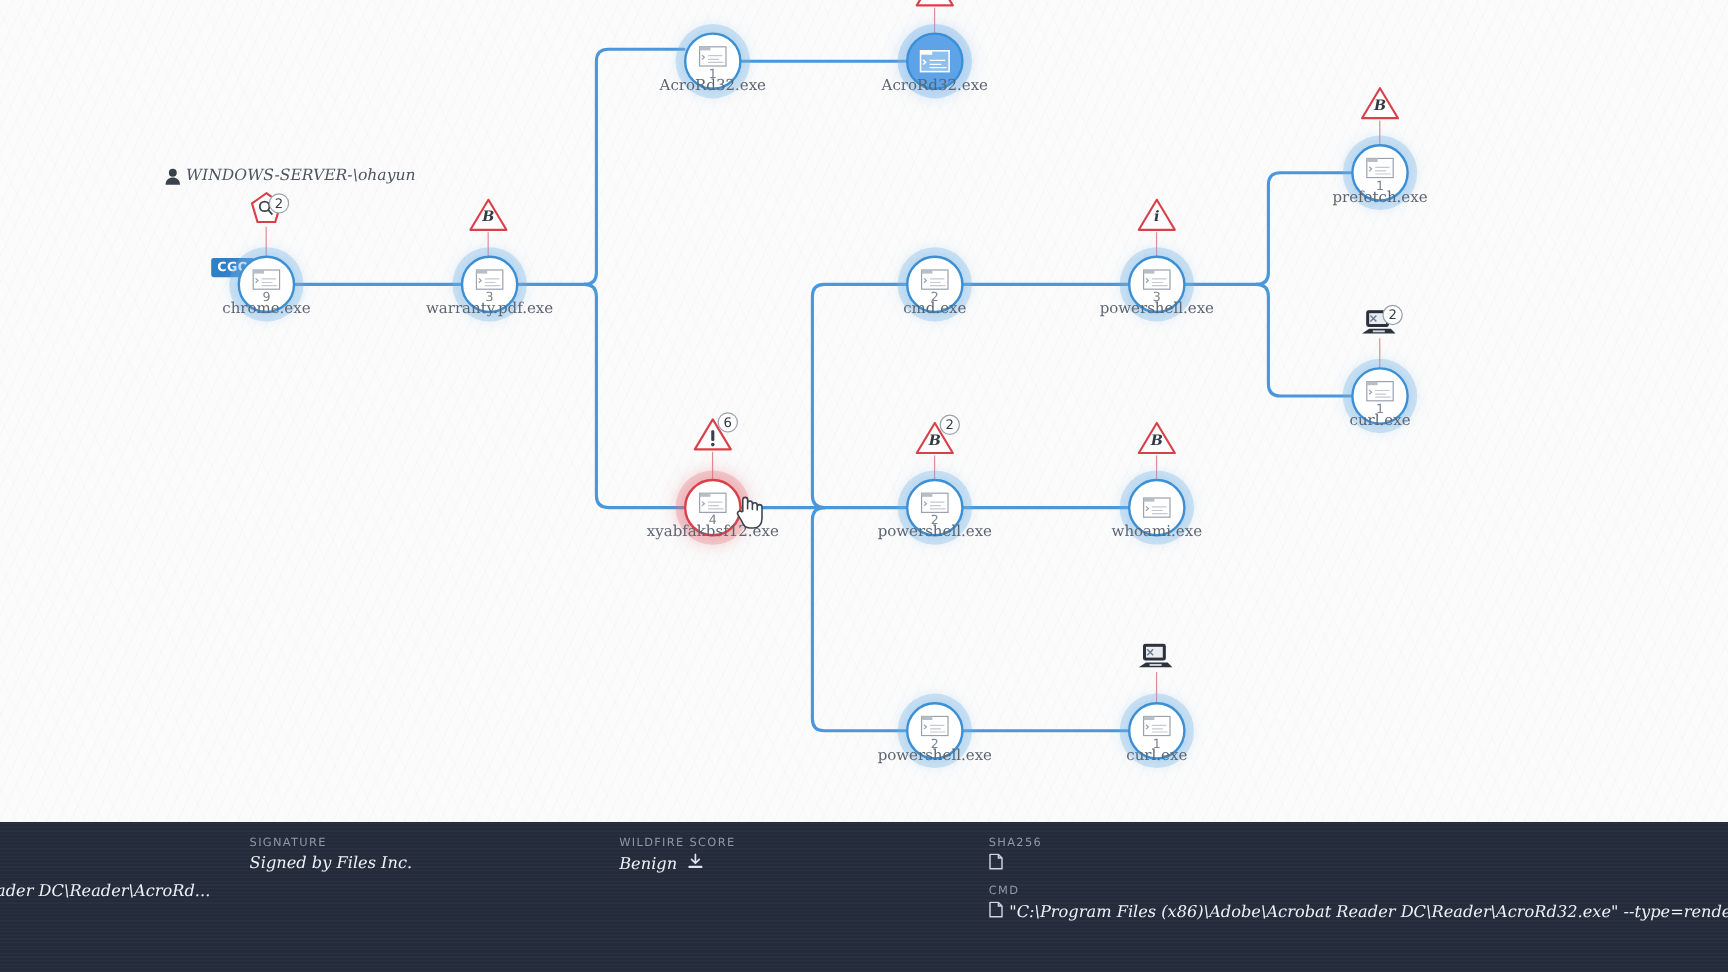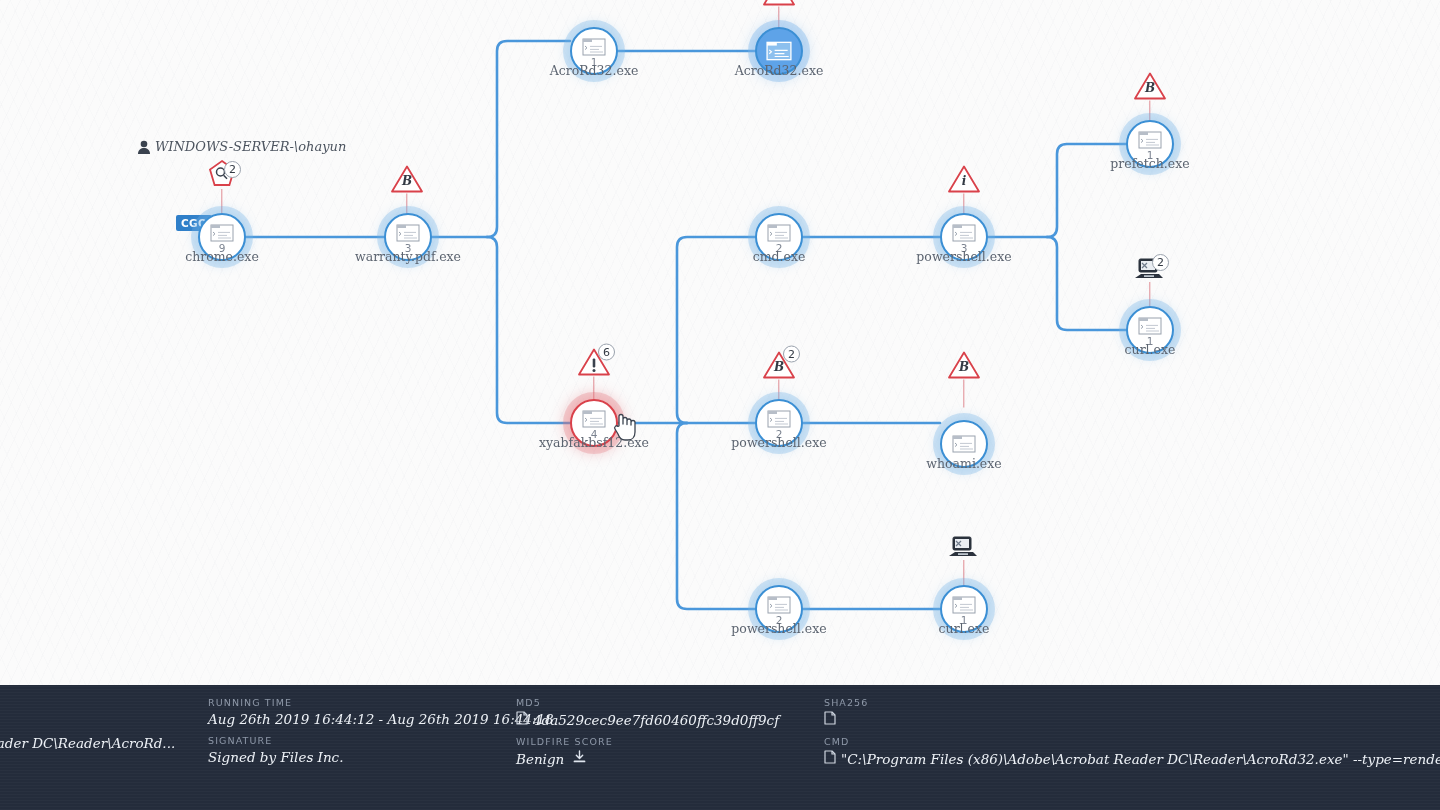--- a/index.html
+++ b/index.html
@@ -434,7 +434,7 @@
       <div class="label">powershell.exe</div>
     </div>
 
-    <div class="node" style="left:964px;top:444px;text-align:right;">
+    <div class="node" style="left:964px;top:423px;text-align:right;">
       <div class="ring">
         <svg class="winicon" viewBox="0 0 24 18" style="margin-top:0;">
           <rect x="1" y="1" width="22" height="16" fill="#ffffff" stroke="#99a2ae" stroke-width="1"></rect>

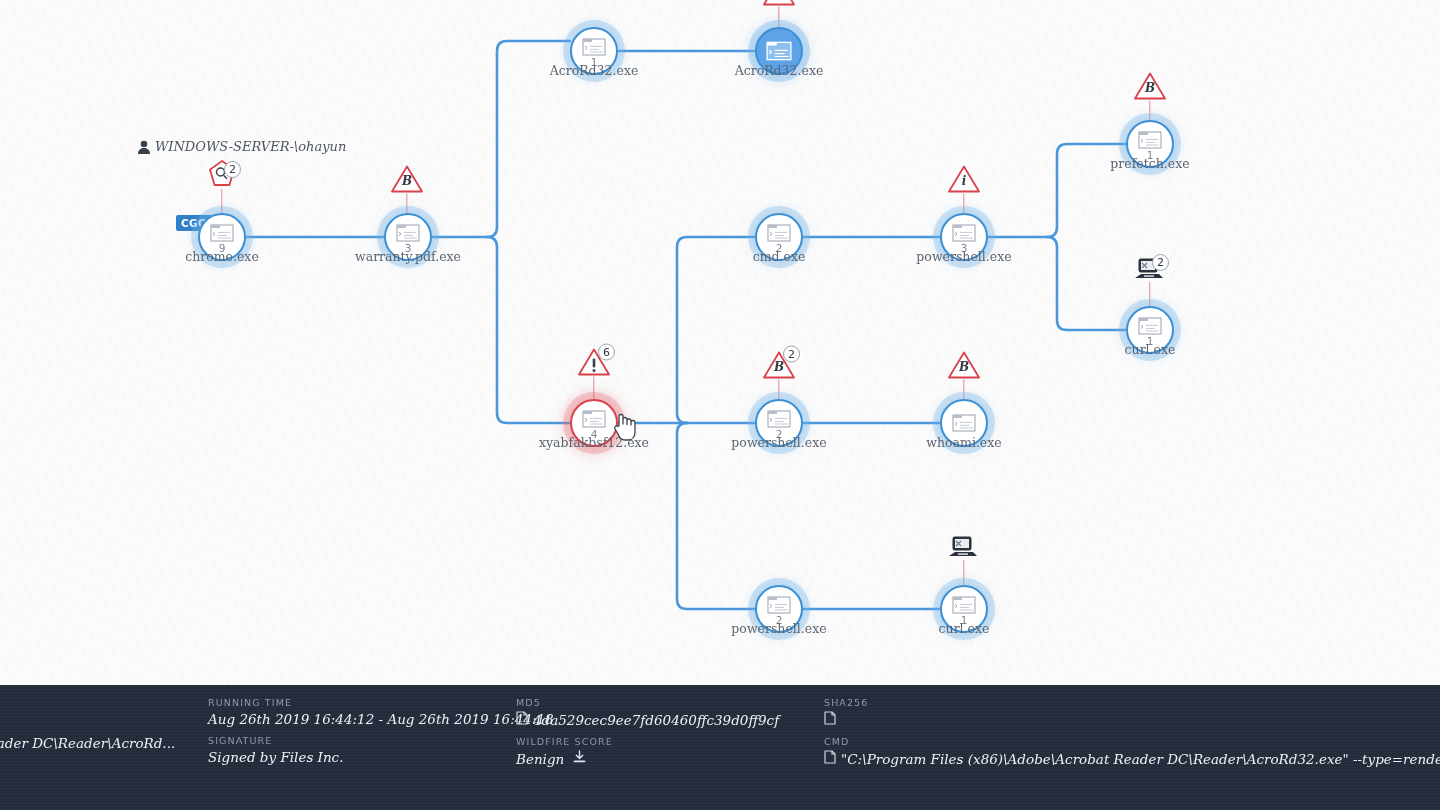--- a/index.html
+++ b/index.html
@@ -495,10 +495,6 @@
     </div>
 
     <div class="dcol" style="left:208px;">
-      <div class="dfield">
-        <div class="dkey">RUNNING TIME</div>
-        <div class="dval">Aug 26th 2019 16:44:12 - Aug 26th 2019 16:44:18</div>
-      </div>
       <div class="dfield">
         <div class="dkey">SIGNATURE</div>
         <div class="dval">Signed by Files Inc.</div>

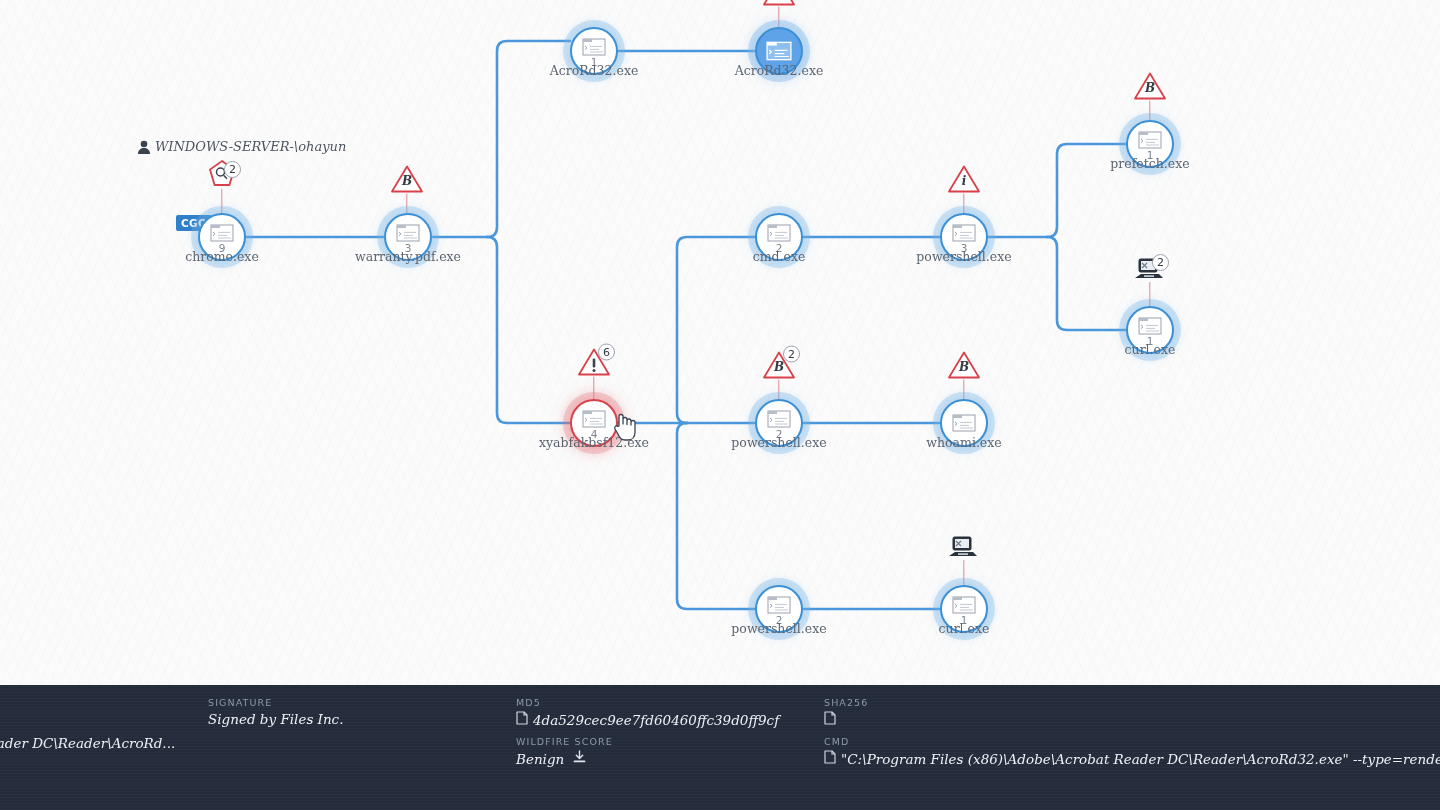--- a/index.html
+++ b/index.html
@@ -502,18 +502,6 @@
     </div>
 
     <div class="dcol" style="left:516px;">
-      <div class="dfield">
-        <div class="dkey">MD5</div>
-        <div class="dval">
-          <span class="fileicon">
-            <svg width="12" height="14" viewBox="0 0 12 14">
-              <path d="M1,1 L8,1 L11,4 L11,13 L1,13 Z" fill="none" stroke="#cfd6e0" stroke-width="1.2" stroke-linejoin="round"></path>
-              <path d="M8,1 L8,4 L11,4" fill="none" stroke="#cfd6e0" stroke-width="1.2"></path>
-            </svg>
-          </span>
-          <span>4da529cec9ee7fd60460ffc39d0ff9cf</span>
-        </div>
-      </div>
       <div class="dfield">
         <div class="dkey">WILDFIRE SCORE</div>
         <div class="dval">

